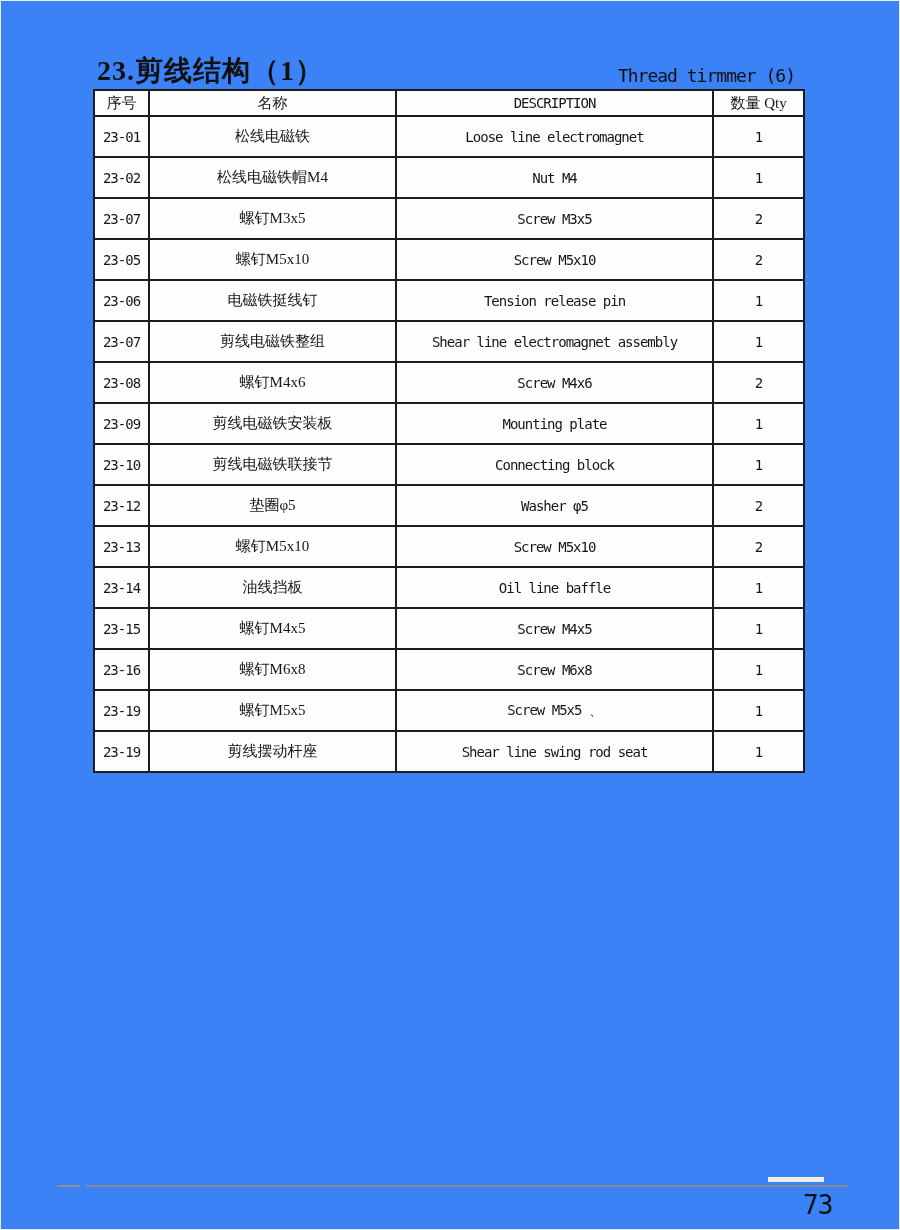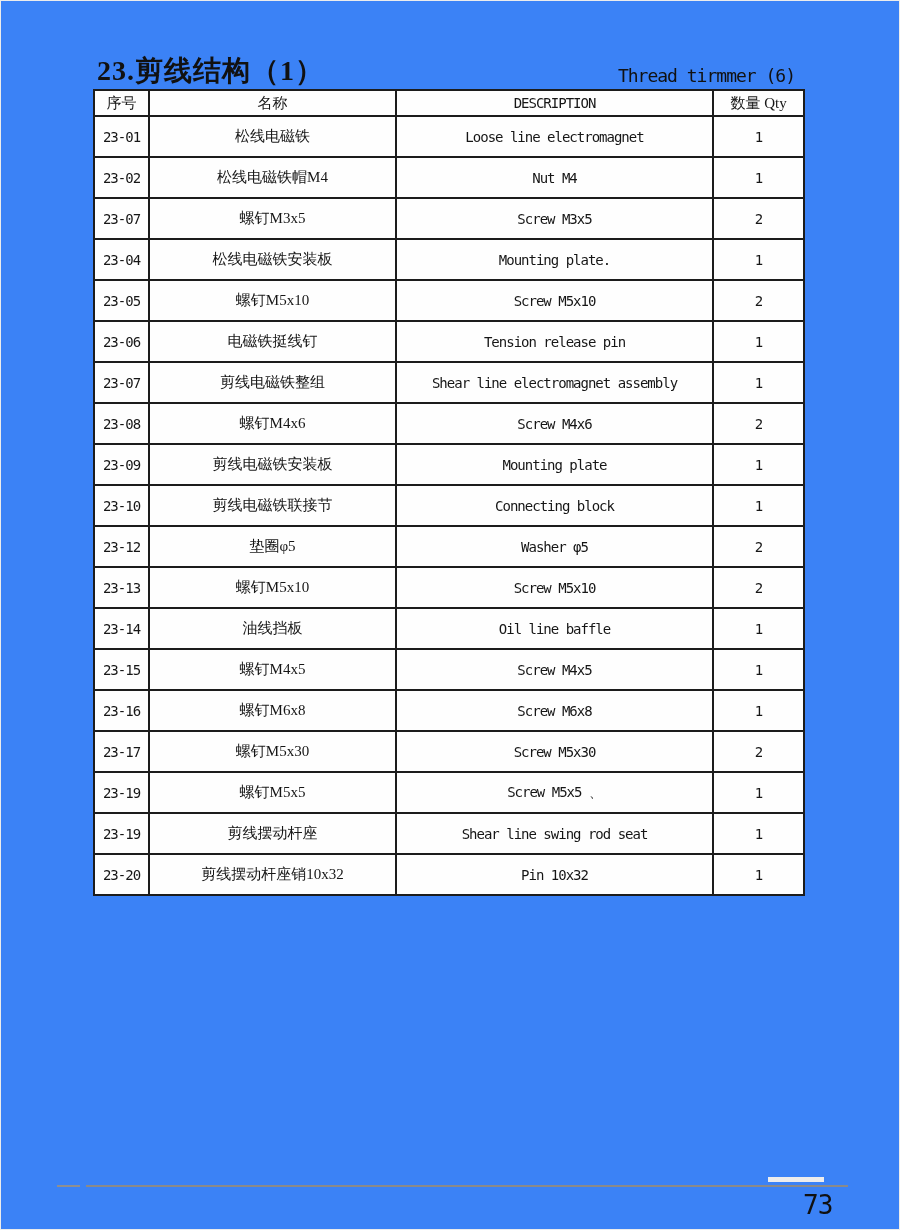--- a/index.html
+++ b/index.html
@@ -142,12 +142,6 @@
         <td class="en">2</td>
       </tr>
         <tr class="">
-        <td class="en">23-04</td>
-        <td class="cn">松线电磁铁安装板</td>
-        <td class="en">Mounting plate.</td>
-        <td class="en">1</td>
-      </tr>
-        <tr class="">
         <td class="en">23-05</td>
         <td class="cn">螺钉M5x10</td>
         <td class="en">Screw M5x10</td>

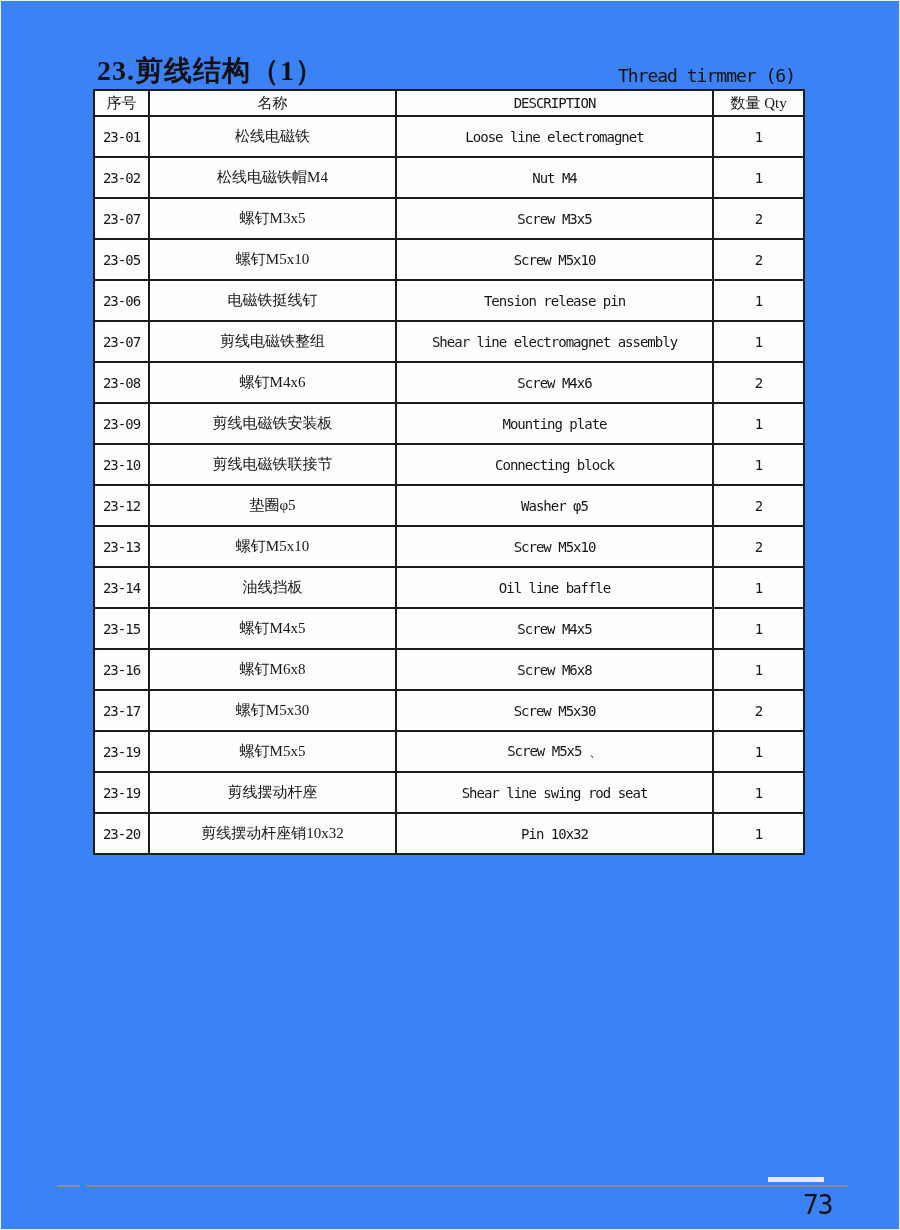--- a/index.html
+++ b/index.html
@@ -208,12 +208,6 @@
         <td class="en">1</td>
       </tr>
         <tr class="">
-        <td class="en">23-17</td>
-        <td class="cn">螺钉M5x30</td>
-        <td class="en">Screw M5x30</td>
-        <td class="en">2</td>
-      </tr>
-        <tr class="">
         <td class="en">23-19</td>
         <td class="cn">螺钉M5x5</td>
         <td class="en">Screw M5x5 、</td>

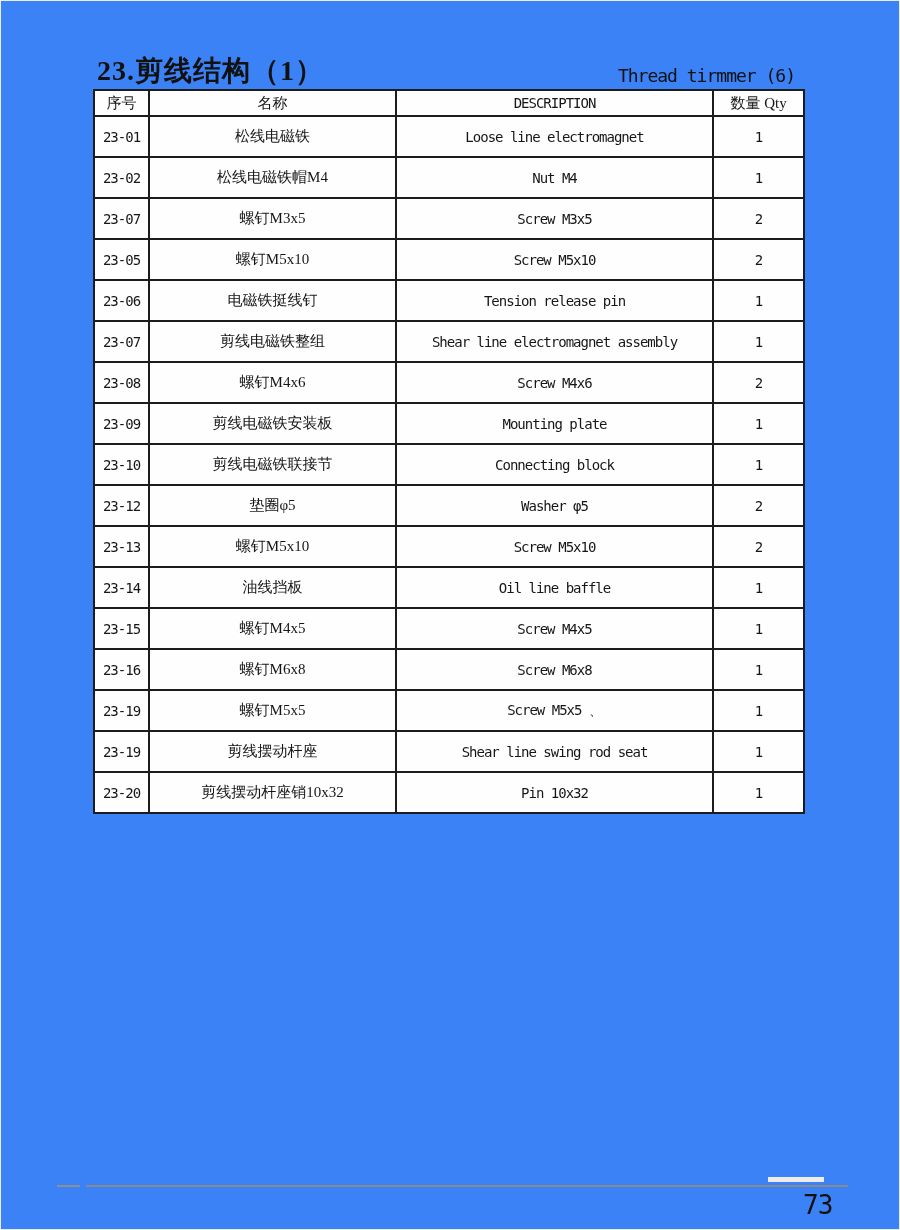--- a/index.html
+++ b/index.html
@@ -219,12 +219,6 @@
         <td class="en">Shear line swing rod seat</td>
         <td class="en">1</td>
       </tr>
-        <tr class="">
-        <td class="en">23-20</td>
-        <td class="cn">剪线摆动杆座销10x32</td>
-        <td class="en">Pin 10x32</td>
-        <td class="en">1</td>
-      </tr>
       </tbody>
   </table>
 

